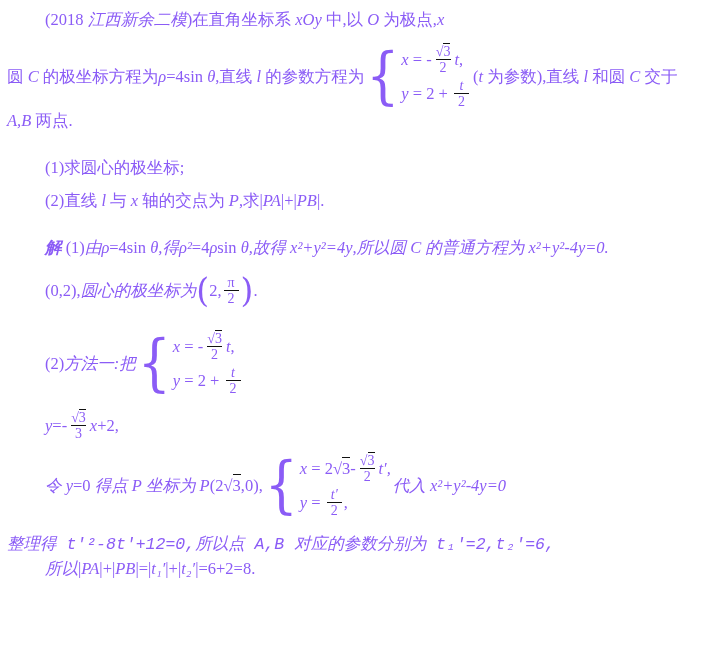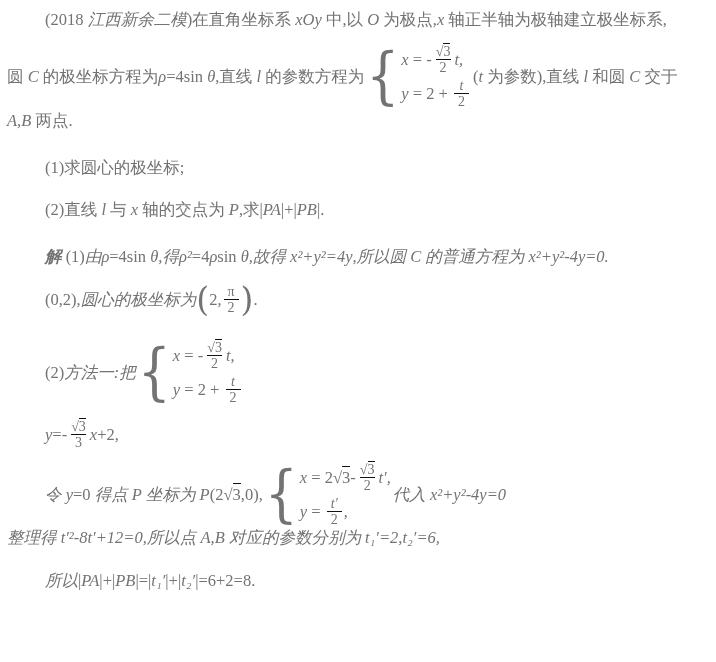--- a/index.html
+++ b/index.html
@@ -5,7 +5,7 @@
   html,body{margin:0;padding:0;background:#ffffff;}
   #document{
     width:716px;height:662px;overflow:hidden;box-sizing:border-box;
-    padding:9px 4px 16px 0;background:#ffffff;color:#737373;
+    padding:9px 4px 16px 0;background:#ffffff;color:#8b5cf6;
     font-family:"Liberation Serif","DejaVu Serif",serif;
     font-size:16.5px;line-height:21px;
   }

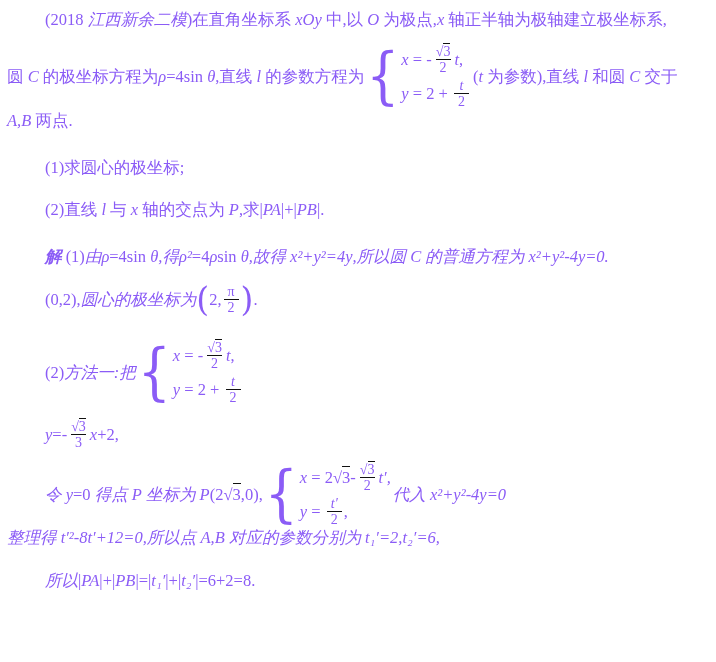--- a/index.html
+++ b/index.html
@@ -60,7 +60,6 @@
       <span class="it">O</span>
       <span class="cn"> 为极点,</span>
       <span class="it">x</span>
-      <span class="cn"> 轴正半轴为极轴建立极坐标系,</span>
     </div>
   <div class="para p2 indent0">
       <span class="cn">圆 </span>

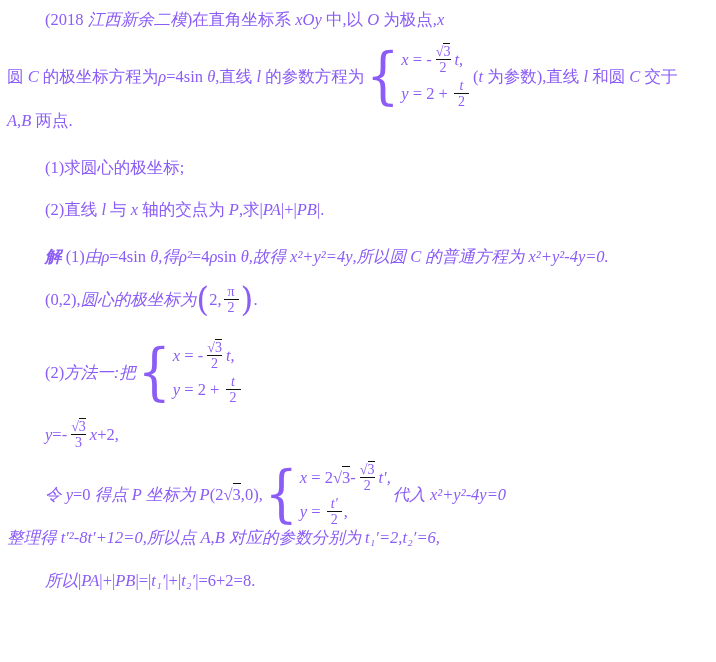--- a/index.html
+++ b/index.html
@@ -38,7 +38,7 @@
   .p2{margin-top:13px;}
   .p3{margin-top:1px;}
   .p4{margin-top:26px;}
-  .p5{margin-top:21px;text-align:right;}
+  .p5{margin-top:12px;text-align:right;}
   .p6{margin-top:26px;}
   .p7{margin-top:17px;}
   .p8{margin-top:24px;}

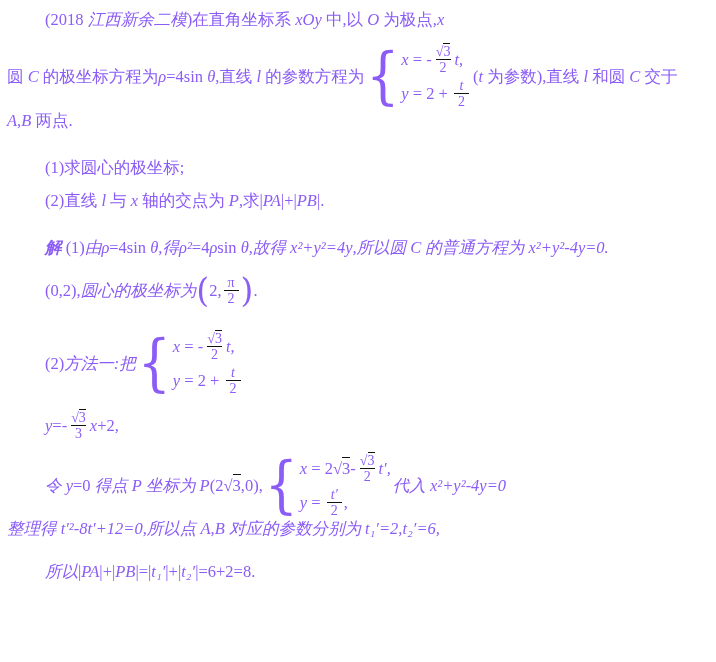--- a/index.html
+++ b/index.html
@@ -44,7 +44,7 @@
   .p8{margin-top:24px;}
   .p9{margin-top:13px;}
   .p10{margin-top:11px;}
-  .p11{margin-top:0;}
+  .p11{margin-top:16px;font-family:Liberation Mono, monospace;}
   .p12{margin-top:22px;align-items:center;}
 </style>
 </head>

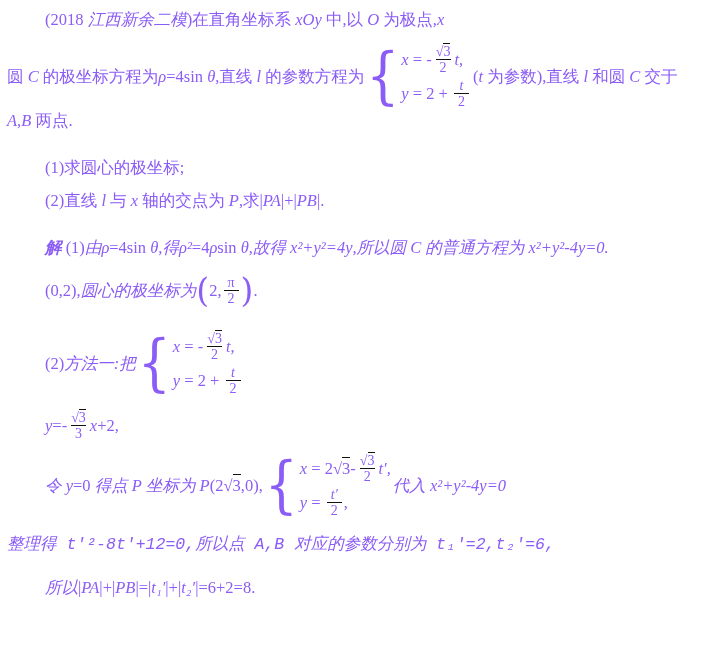--- a/index.html
+++ b/index.html
@@ -45,7 +45,7 @@
   .p9{margin-top:13px;}
   .p10{margin-top:11px;}
   .p11{margin-top:16px;font-family:Liberation Mono, monospace;}
-  .p12{margin-top:22px;align-items:center;}
+  .p12{margin-top:3px;align-items:center;}
 </style>
 </head>
 <body>

